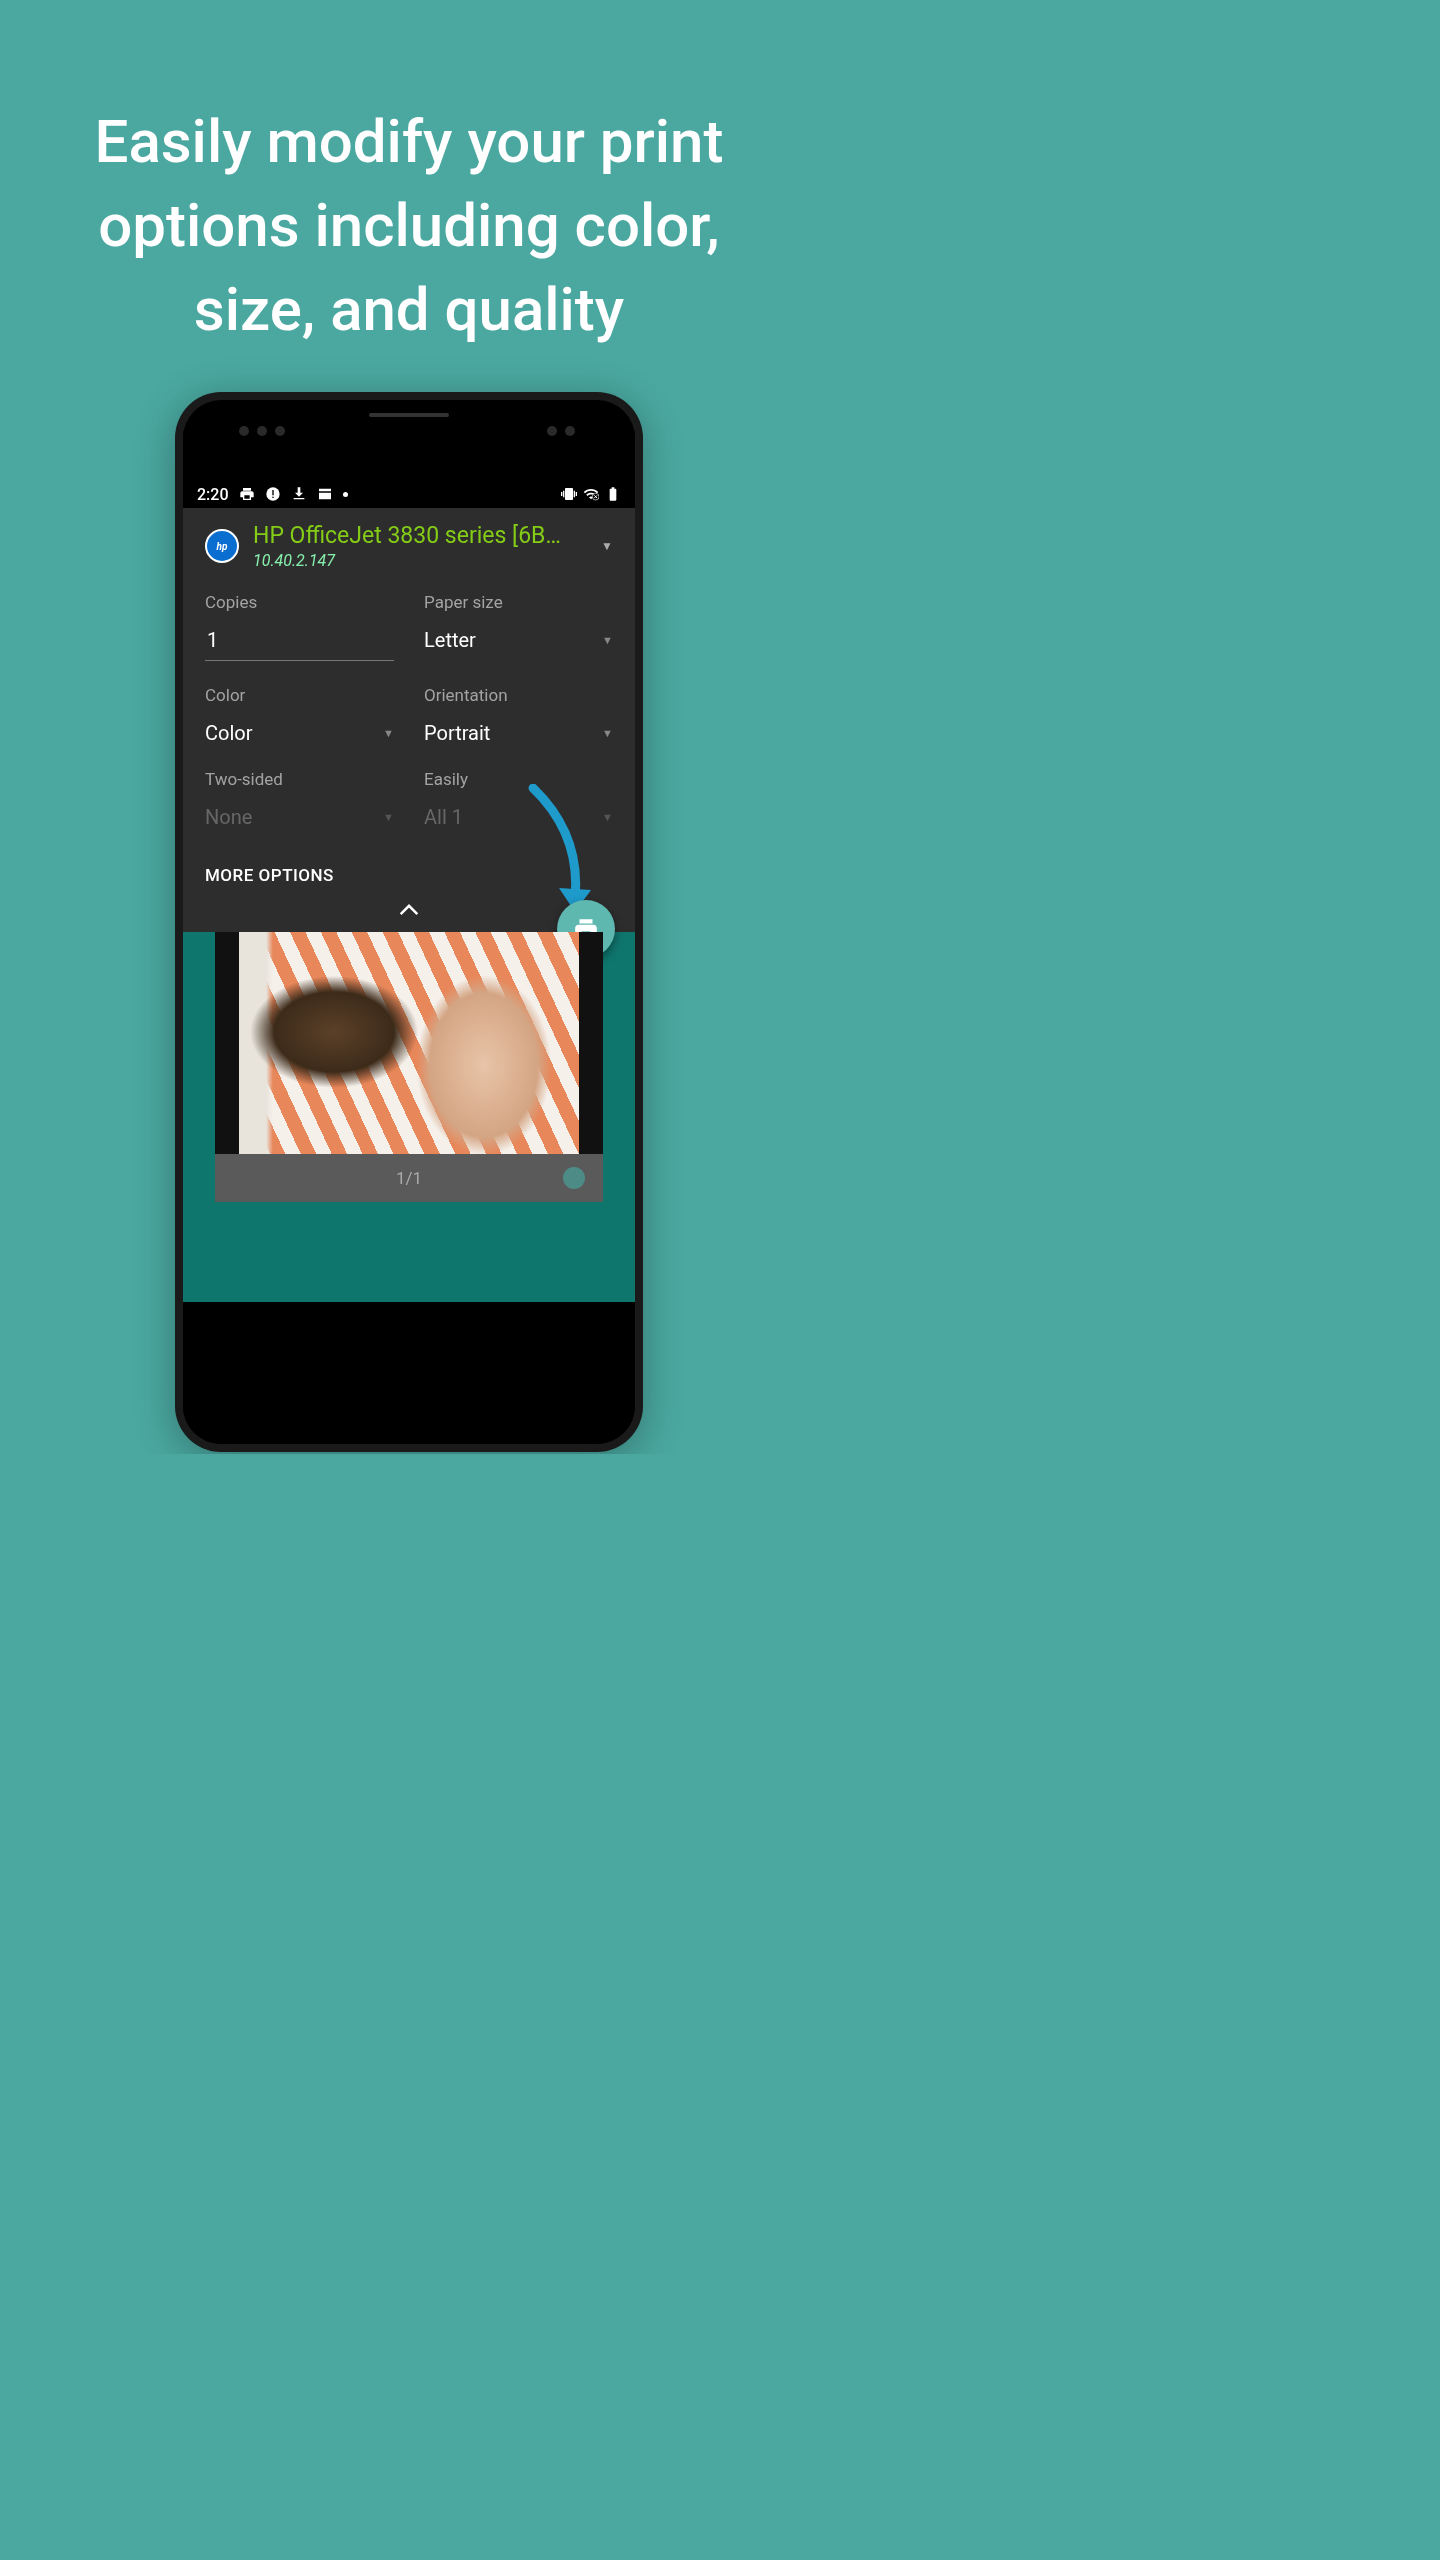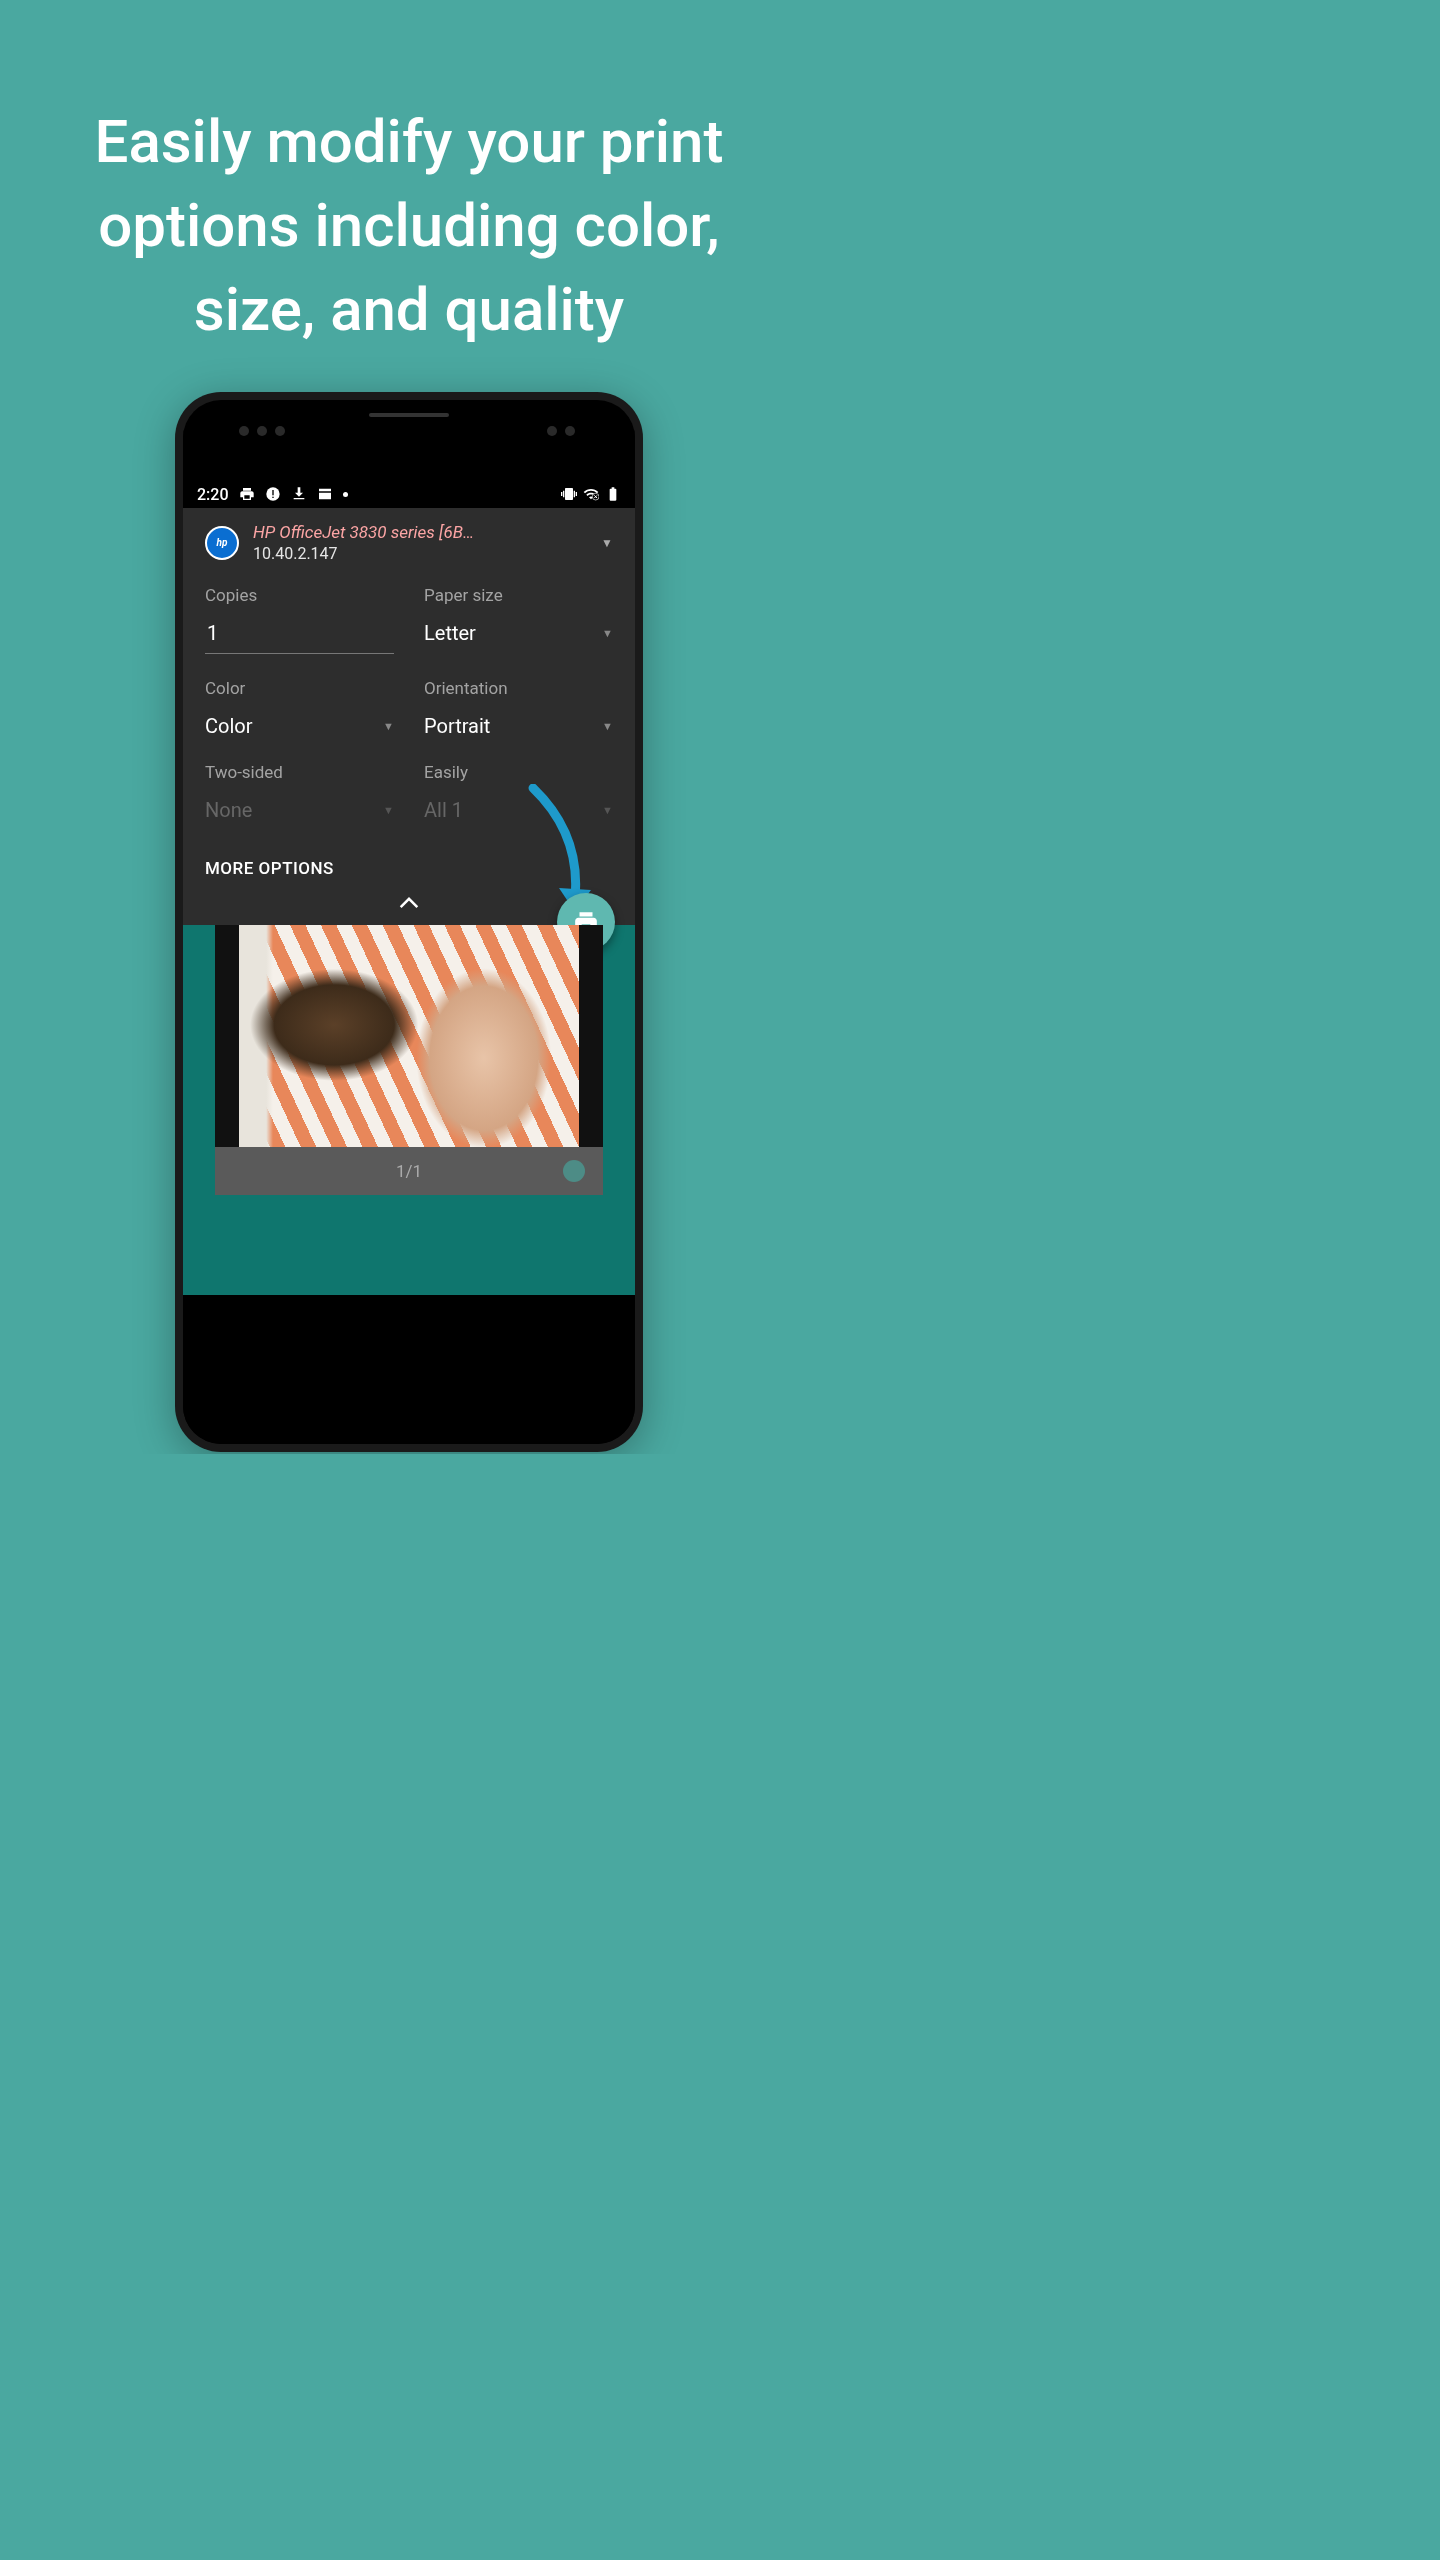--- a/index.html
+++ b/index.html
@@ -84,7 +84,7 @@
   flex-shrink: 0;
 }
 .printer-info { flex: 1; overflow: hidden; }
-.printer-name { color: #fca5a5; font-size: 17px; white-space: nowrap; overflow: hidden; text-overflow: ellipsis; font-style: italic; }
+.printer-name { color: #84cc16; font-size: 23px; white-space: nowrap; overflow: hidden; text-overflow: ellipsis; }
 .printer-ip { color: #e5e5e5; font-size: 16px; margin-top: 2px; }
 .chevron { color: #aaa; font-size: 12px; }
 

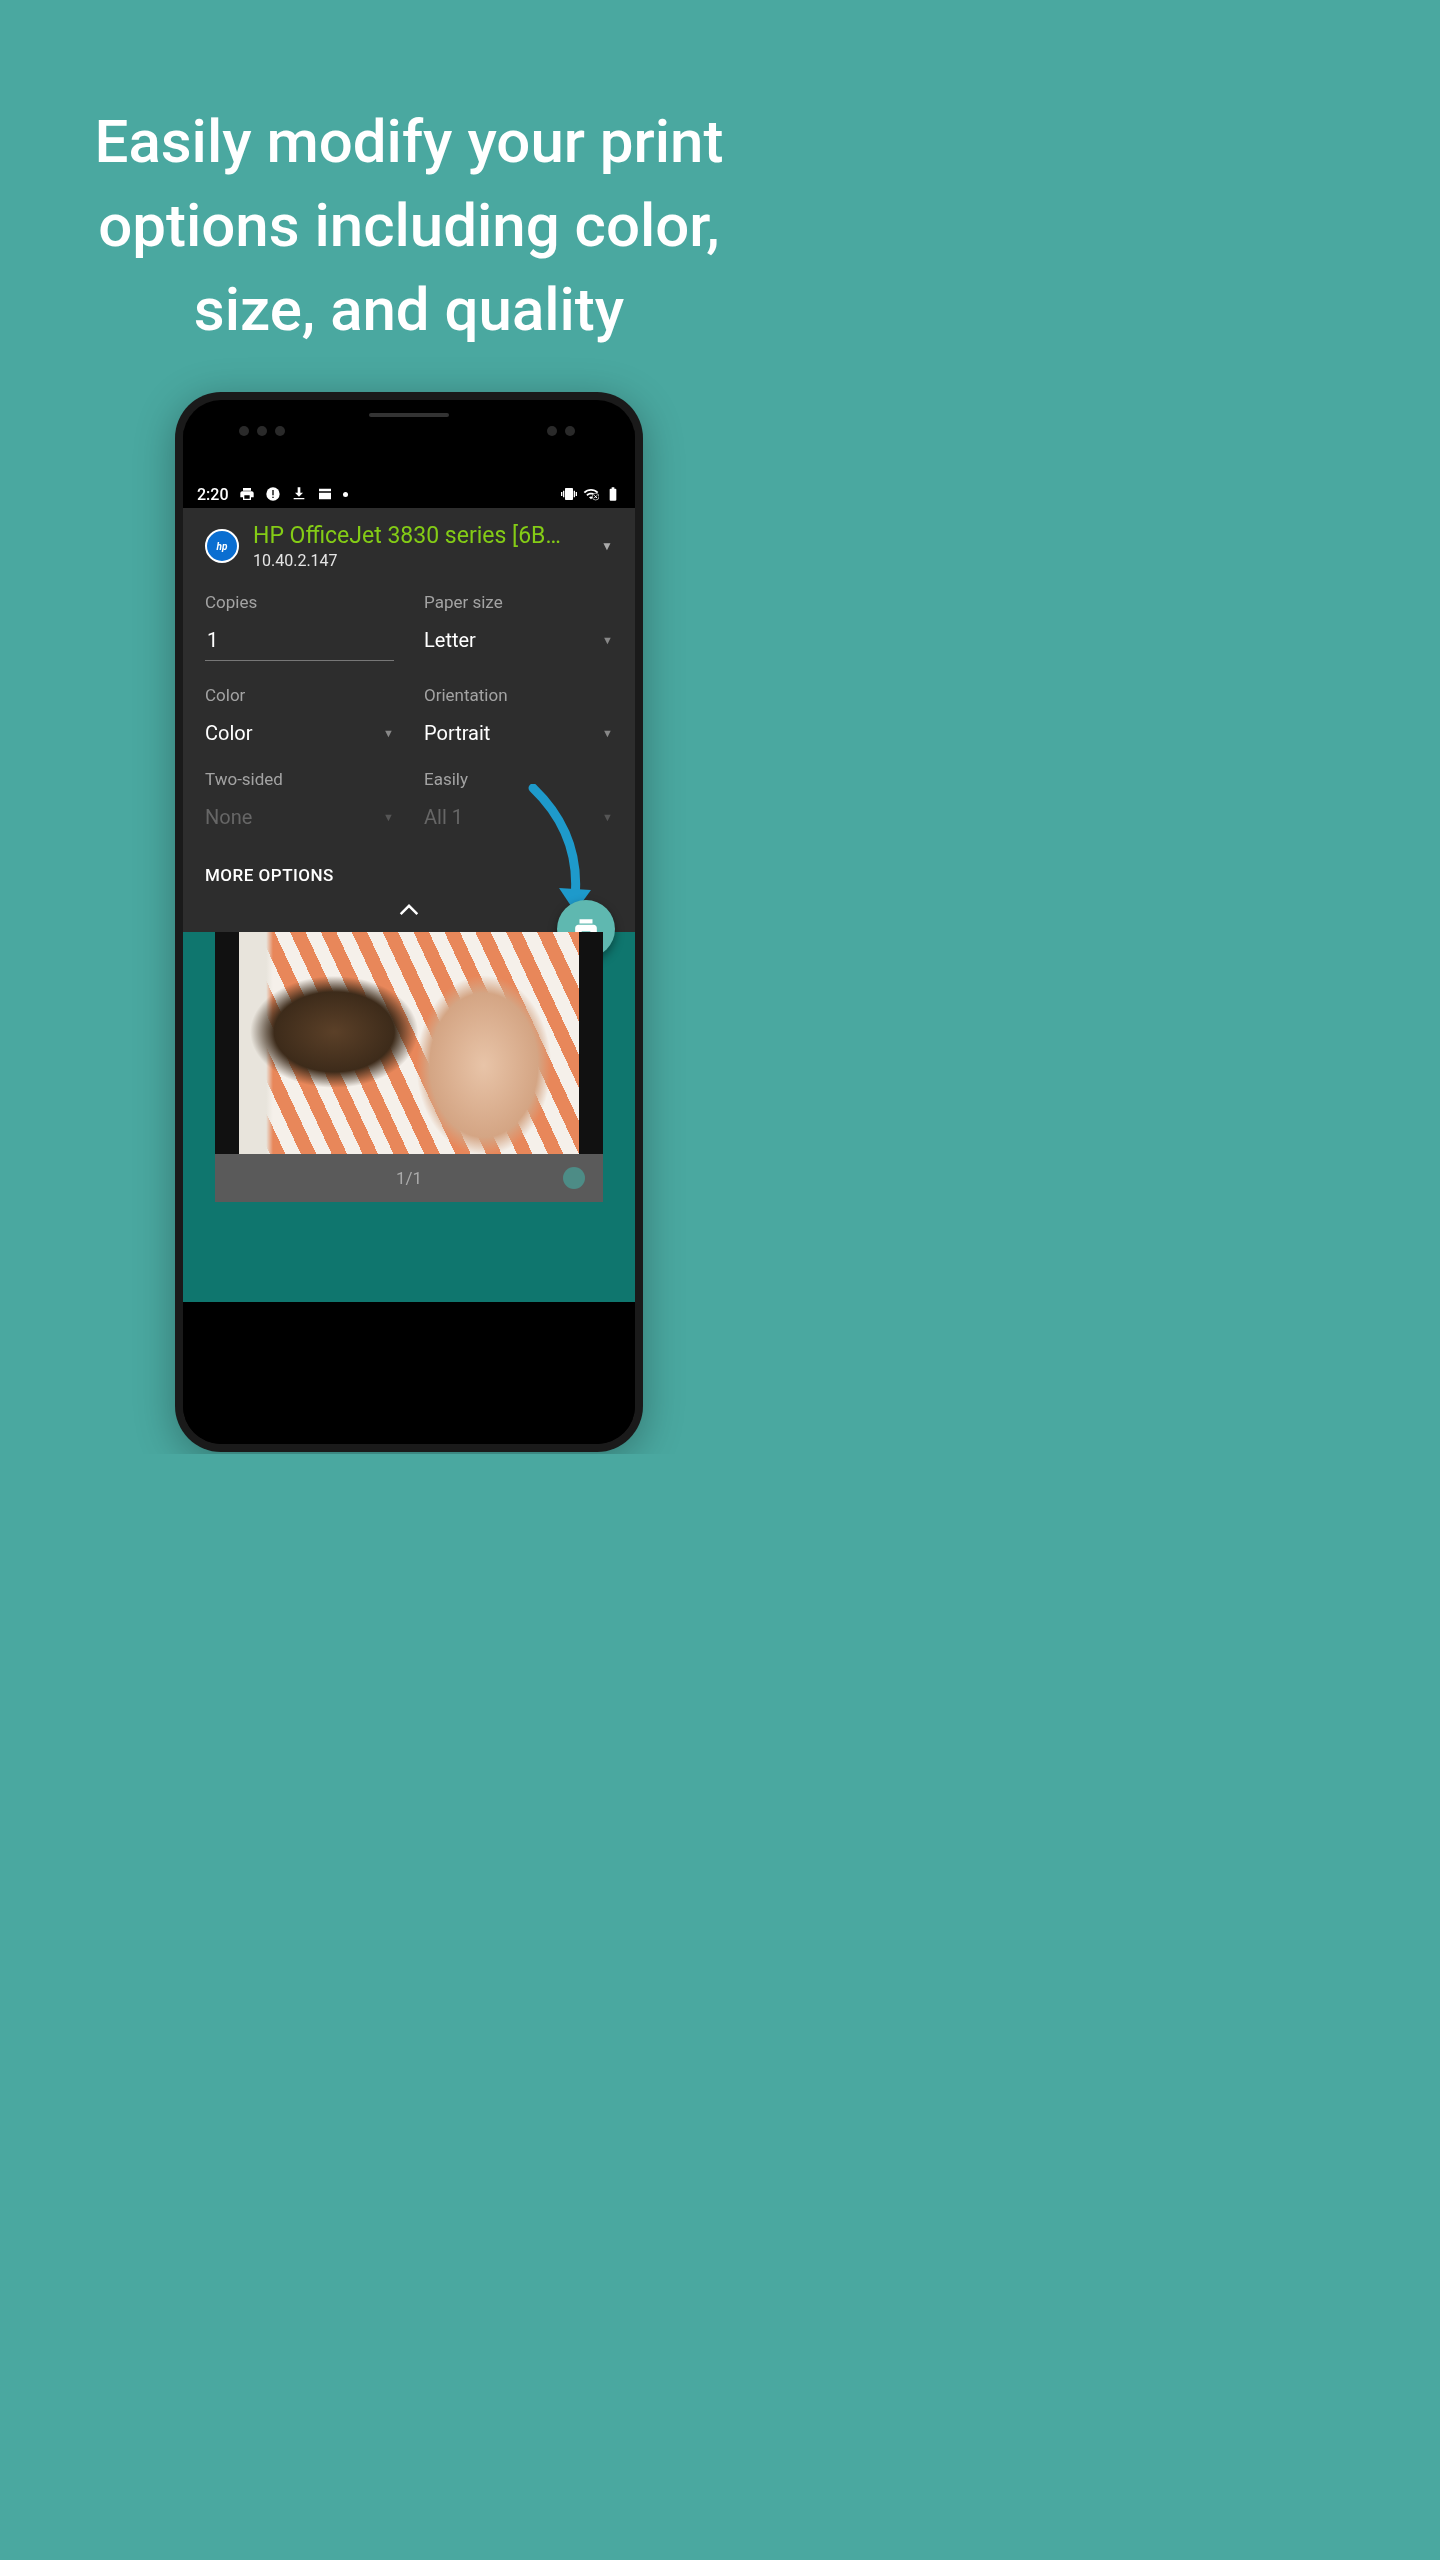--- a/index.html
+++ b/index.html
@@ -85,7 +85,7 @@
 }
 .printer-info { flex: 1; overflow: hidden; }
 .printer-name { color: #84cc16; font-size: 23px; white-space: nowrap; overflow: hidden; text-overflow: ellipsis; }
-.printer-ip { color: #e5e5e5; font-size: 16px; margin-top: 2px; }
+.printer-ip { color: #86efac; font-size: 16px; margin-top: 2px; font-style: italic; }
 .chevron { color: #aaa; font-size: 12px; }
 
 .options-grid {

